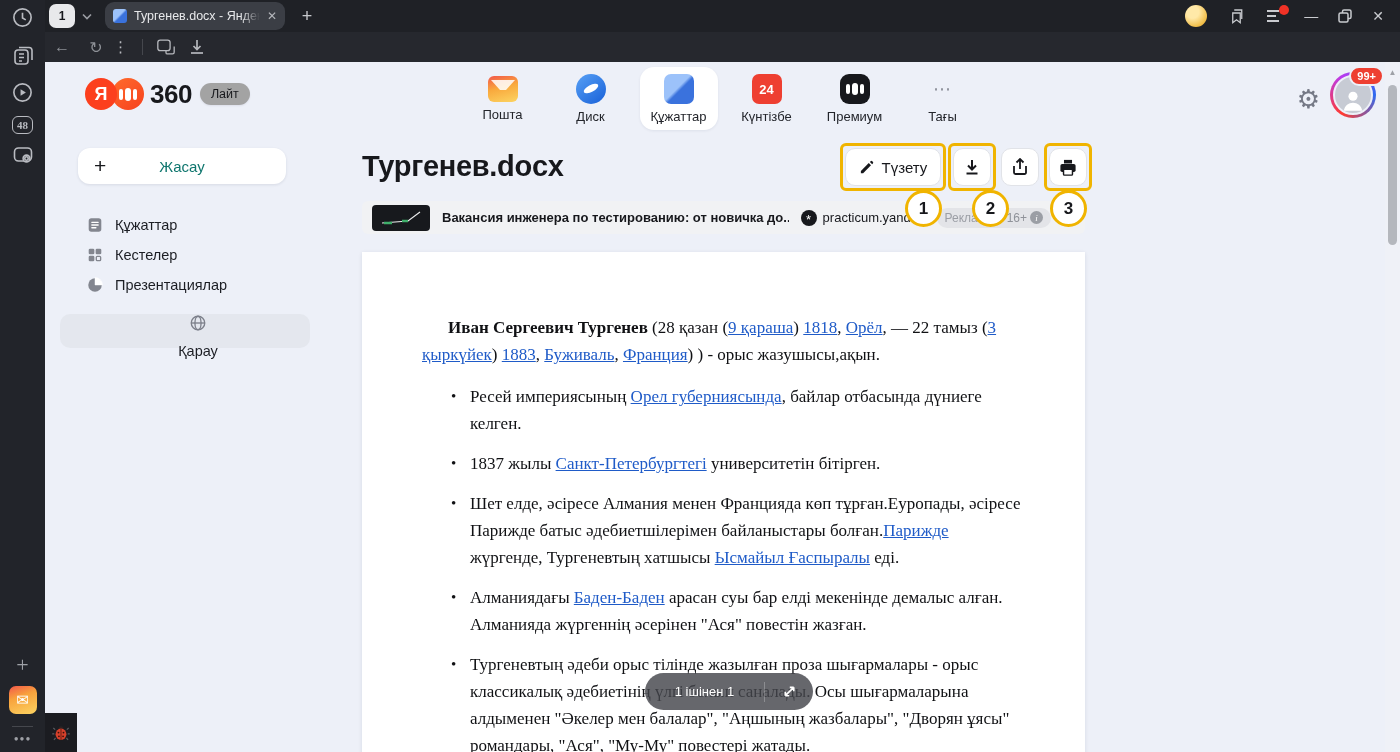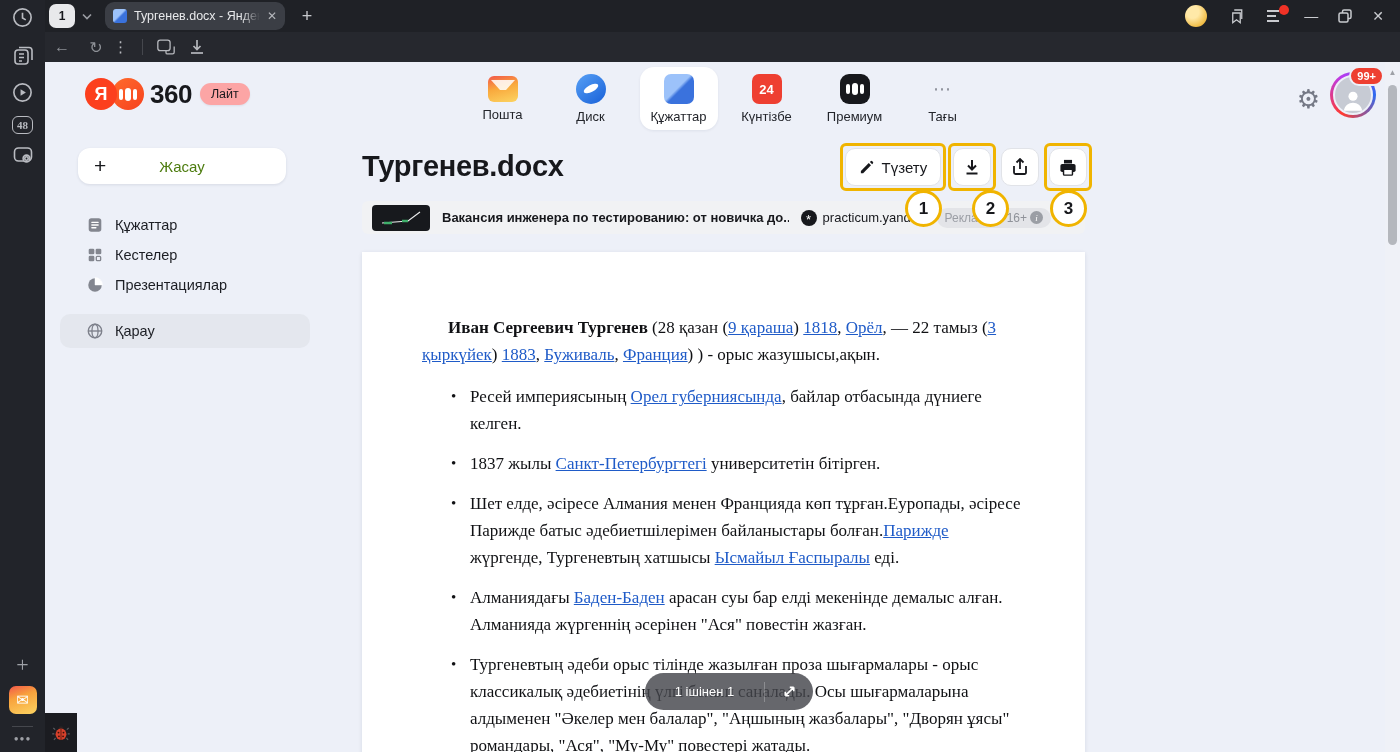--- a/index.html
+++ b/index.html
@@ -48,7 +48,7 @@
   .logo-360ic i { display:block; width:4px; height:11px; background:#fff; border-radius:3px; }
   .logo-360ic i:nth-child(2){ width:6px; height:13px; }
   .logo-brand { font-size:26px; font-weight:bold; color:#17181c; margin-left:6px; letter-spacing:-0.5px; }
-  .logo-badge { margin-left:8px; background:#fca5a5; border-radius:12px; padding:4px 11px; font-size:12.5px; color:#17181c; box-shadow:0 1px 2px rgba(20,30,60,.08); }
+  .logo-badge { margin-left:8px; background:#a3a3a3; border-radius:12px; padding:4px 11px; font-size:12.5px; color:#17181c; box-shadow:0 1px 2px rgba(20,30,60,.08); }
 
   .app-nav { position:absolute; left:50%; transform:translateX(-50%); top:5px; display:flex; align-items:flex-start; gap:10px; }
   .nav-item { width:78px; display:flex; flex-direction:column; align-items:center; gap:5px; padding:7px 4px 6px; border-radius:14px;text-align:center; }

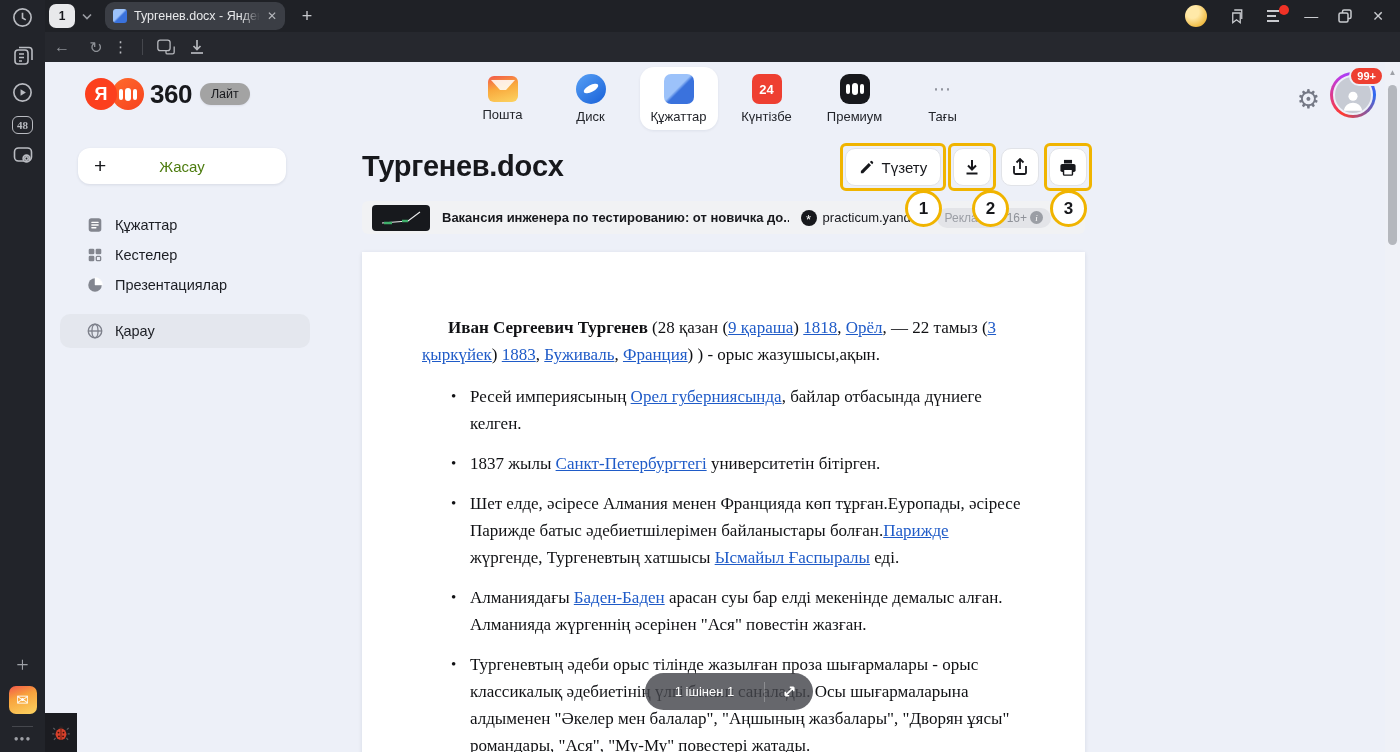--- a/index.html
+++ b/index.html
@@ -73,7 +73,7 @@
   .side-panel { position:absolute; left:15px; top:86px; width:250px; }
   .create-btn { margin-left:18px; width:208px; height:36px; background:#fff; border-radius:12px; box-shadow:0 1px 3px rgba(20,30,60,.10); display:flex; align-items:center; position:relative; }
   .create-btn .plus { position:absolute; left:16px; font-size:21px; font-weight:300; color:#17181c; }
-  .create-btn .lbl { width:100%; text-align:center; font-size:15px; color:#4d7c0f; }
+  .create-btn .lbl { width:100%; text-align:center; font-size:15px; color:#0f766e; }
   .sp-list { margin-top:26px; }
   .sp-item { display:flex; align-items:center; gap:11px; height:30px; padding:0 0 0 26px; font-size:14.5px; color:#1c1e24; border-radius:10px; }
   .sp-item.active { background:#e4e7ee; height:34px; margin-top:14px; }

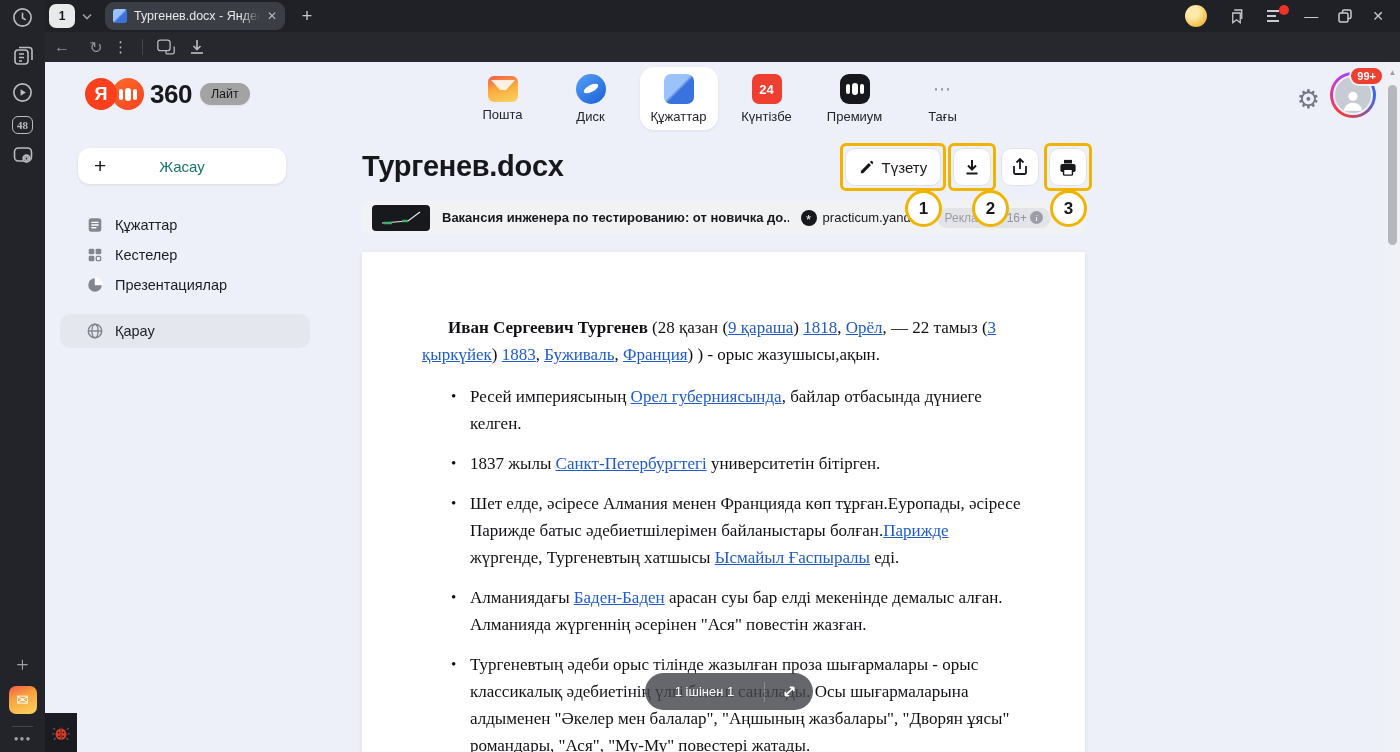--- a/index.html
+++ b/index.html
@@ -76,7 +76,7 @@
   .create-btn .lbl { width:100%; text-align:center; font-size:15px; color:#0f766e; }
   .sp-list { margin-top:26px; }
   .sp-item { display:flex; align-items:center; gap:11px; height:30px; padding:0 0 0 26px; font-size:14.5px; color:#1c1e24; border-radius:10px; }
-  .sp-item.active { background:#e4e7ee; height:34px; margin-top:14px; }
+  .sp-item.active { background:#e4e7ee; height:34px; margin-top:14px;flex-direction:column; }
   .sp-item svg { flex:none; }
 
   

